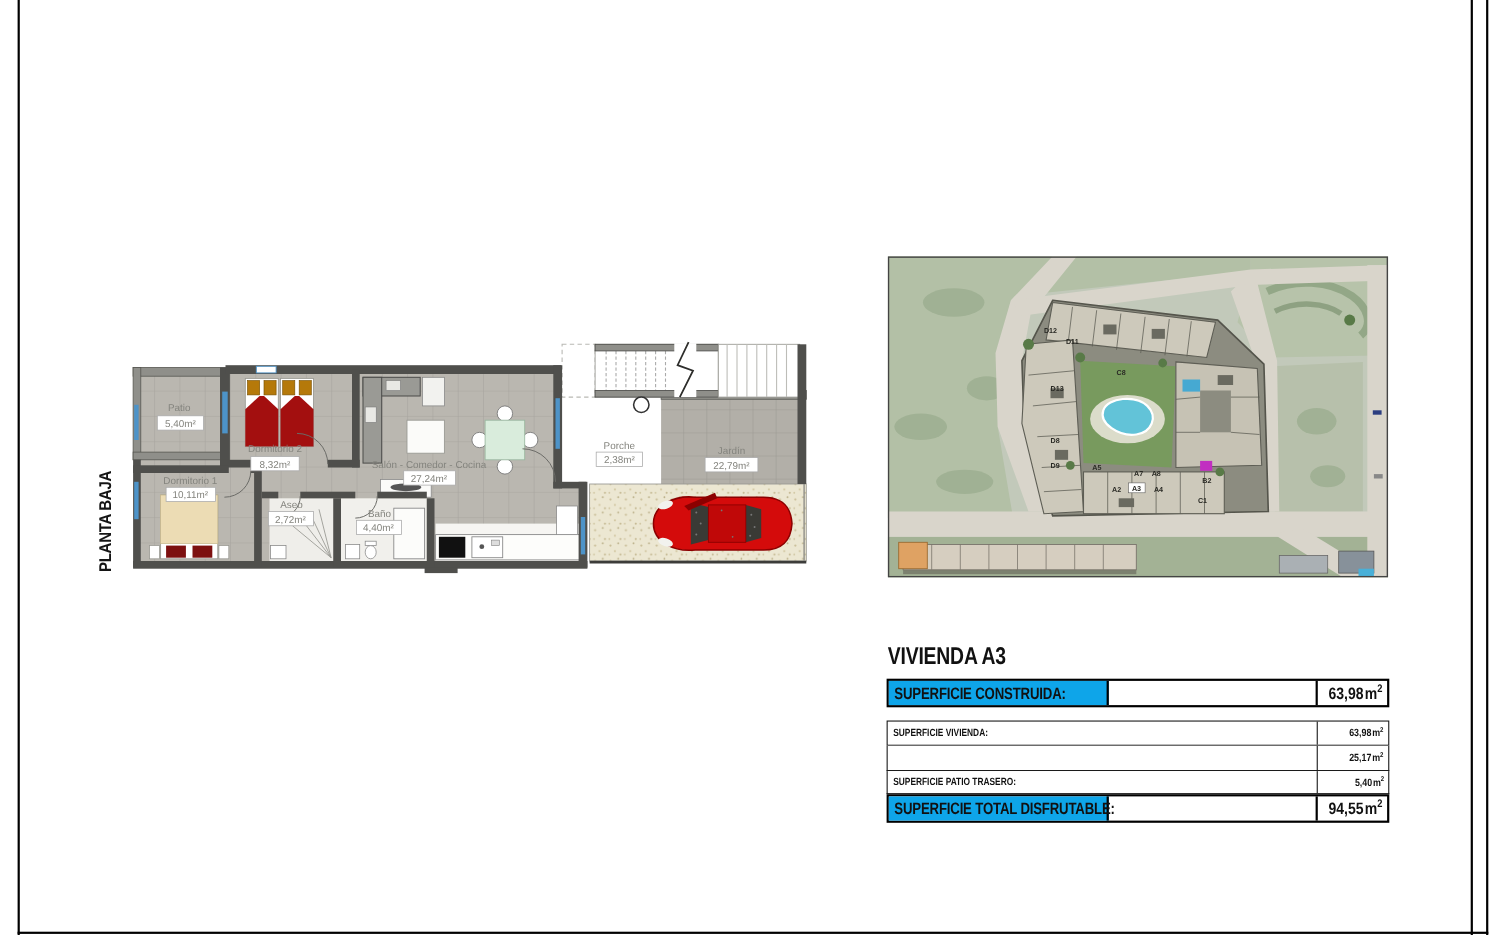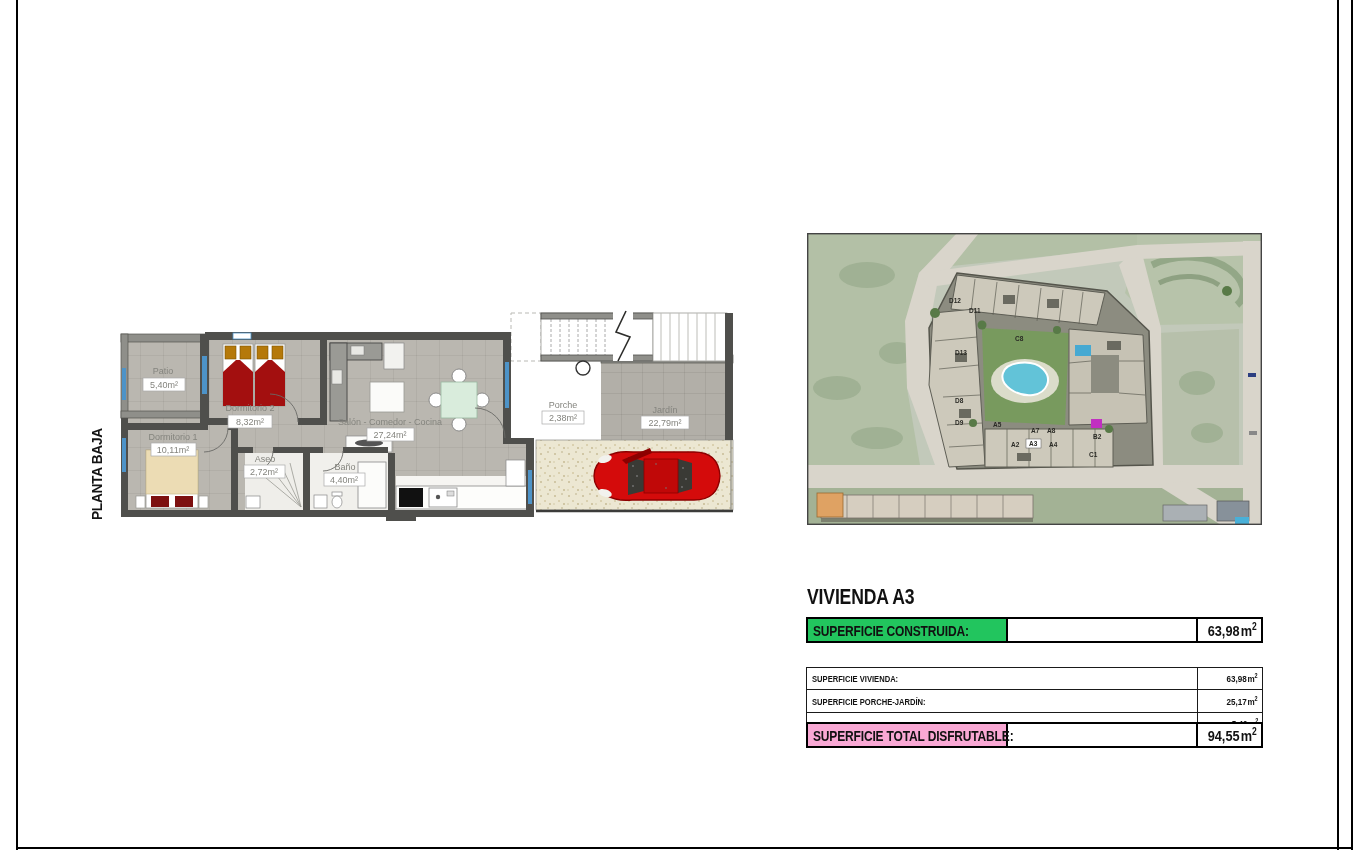--- a/index.html
+++ b/index.html
@@ -349,7 +349,7 @@
 </div>
 
 <div class="trow big" style="top:617px;height:26px;">
-  <div class="cell c-label blue" style="background:#22c55e;">
+  <div class="cell c-label blue" style="background:#0ea5e9;">
     <span class="cond big-label">SUPERFICIE CONSTRUIDA:</span>
   </div>
   <div class="cell c-mid"></div>

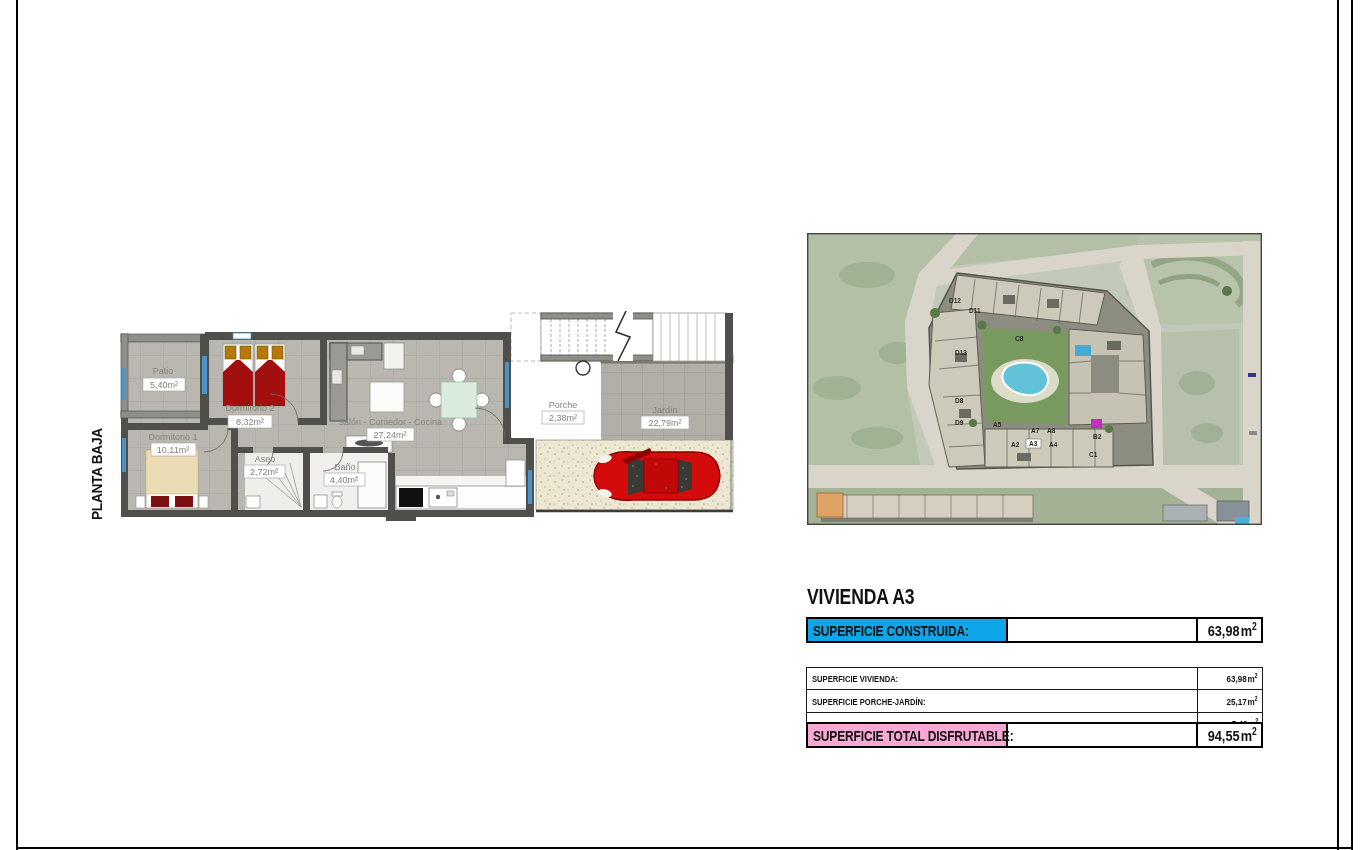--- a/index.html
+++ b/index.html
@@ -19,7 +19,7 @@
   .trow{position:absolute;left:806px;width:457px;box-sizing:border-box;background:#fff;}
   .trow .cell{position:absolute;top:0;bottom:0;box-sizing:border-box;display:flex;align-items:center;}
   .big{border:2px solid #000;}
-  .small-row{border:1px solid #1a1a1a;border-top:none;margin-top:12px;}
+  .small-row{border:1px solid #1a1a1a;border-top:none;}
   .small-row.first{border-top:1px solid #1a1a1a;}
   .c-label{left:0;padding-left:5px;}
   .c-label.blue{width:200px;border-right:2px solid #000;}

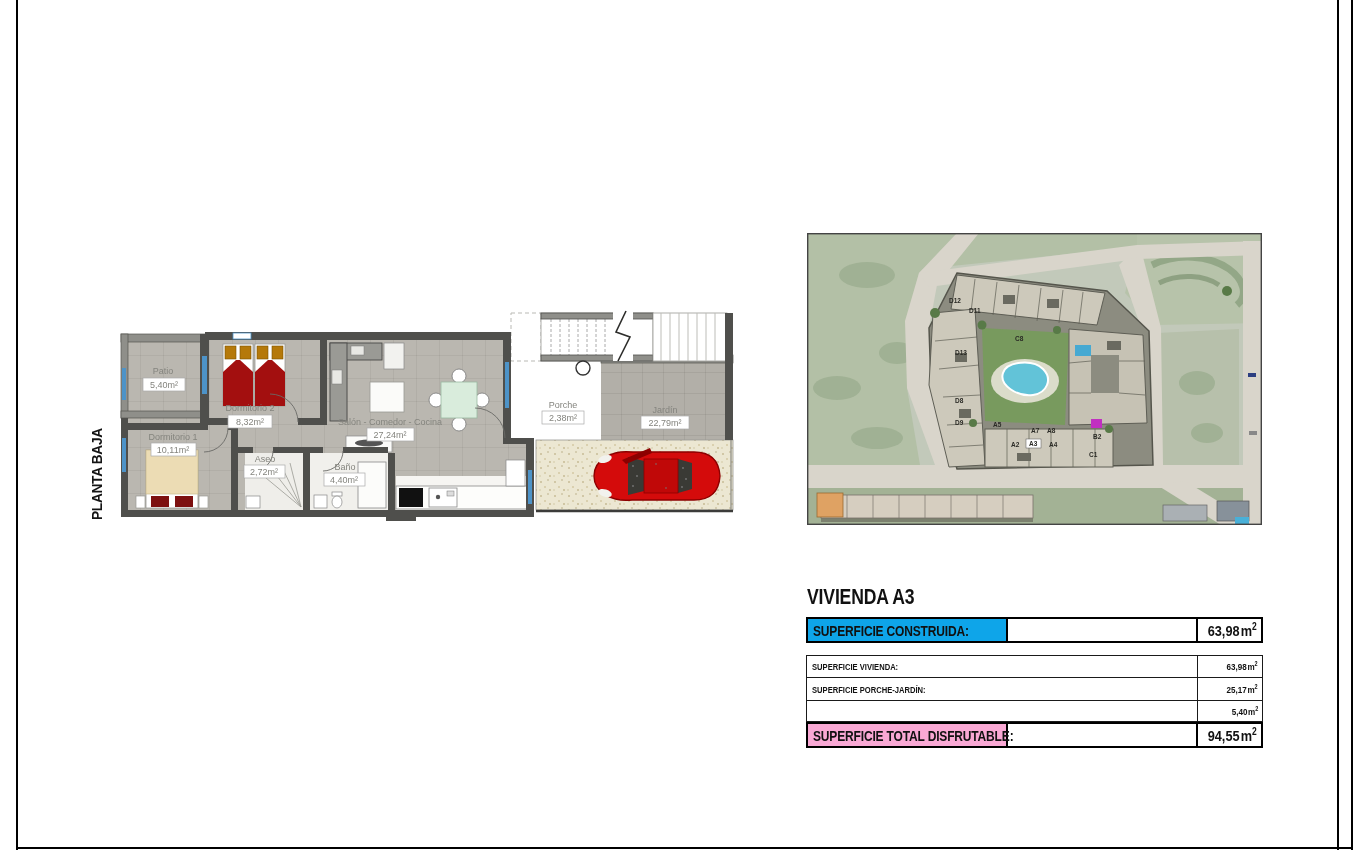--- a/index.html
+++ b/index.html
@@ -367,9 +367,6 @@
   </div>
 </div>
 <div class="trow small-row" style="top:678px;height:23px;">
-  <div class="cell c-label" style="width:374px;">
-    <span class="cond sm-label">SUPERFICIE PORCHE-JARDÍN:</span>
-  </div>
   <div class="cell c-val">
     <span class="sm-val"><span class="cond-r"><span>25,17</span> <span>m</span><sup>2</sup></span></span>
   </div>

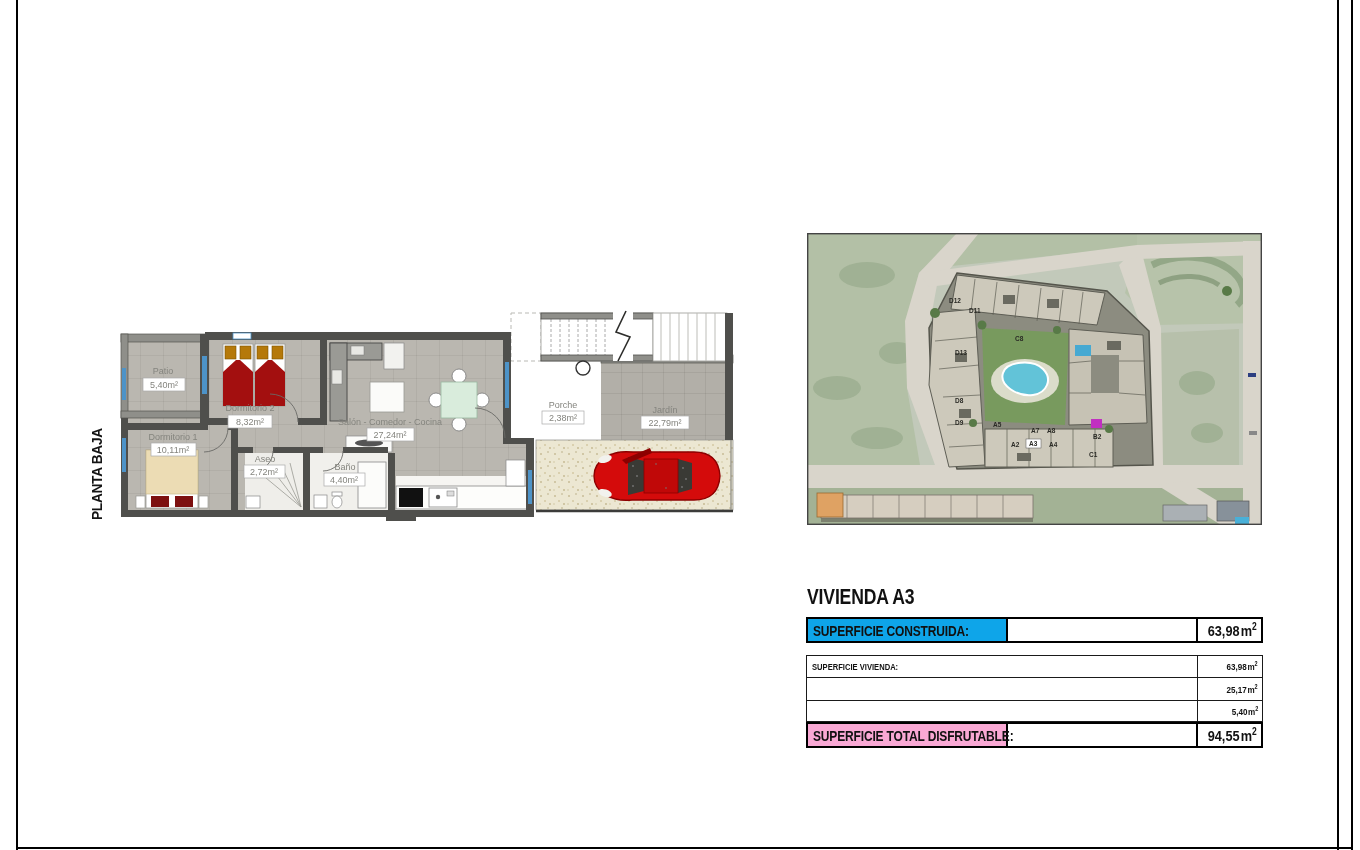--- a/index.html
+++ b/index.html
@@ -372,6 +372,9 @@
   </div>
 </div>
 <div class="trow small-row" style="top:701px;height:21px;">
+  <div class="cell c-label" style="width:374px;">
+    <span class="cond sm-label">SUPERFICIE PATIO TRASERO:</span>
+  </div>
   <div class="cell c-val">
     <span class="sm-val"><span class="cond-r"><span>5,40</span> <span>m</span><sup>2</sup></span></span>
   </div>

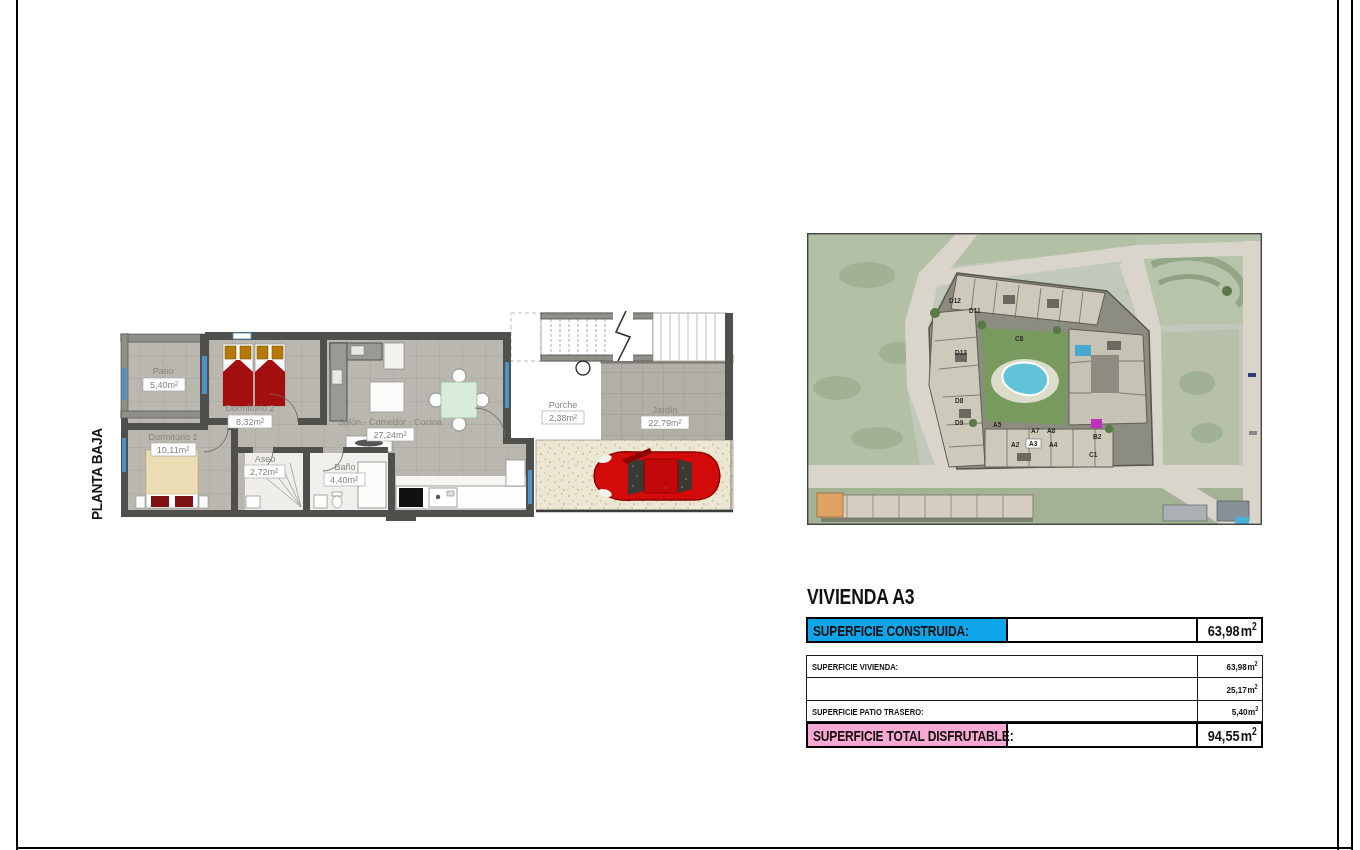--- a/index.html
+++ b/index.html
@@ -381,7 +381,7 @@
 </div>
 
 <div class="trow big" style="top:722px;height:26px;">
-  <div class="cell c-label blue" style="background:#f9a8d4;">
+  <div class="cell c-label blue" style="background:#0ea5e9;">
     <span class="cond big-label">SUPERFICIE TOTAL DISFRUTABLE:</span>
   </div>
   <div class="cell c-mid"></div>

